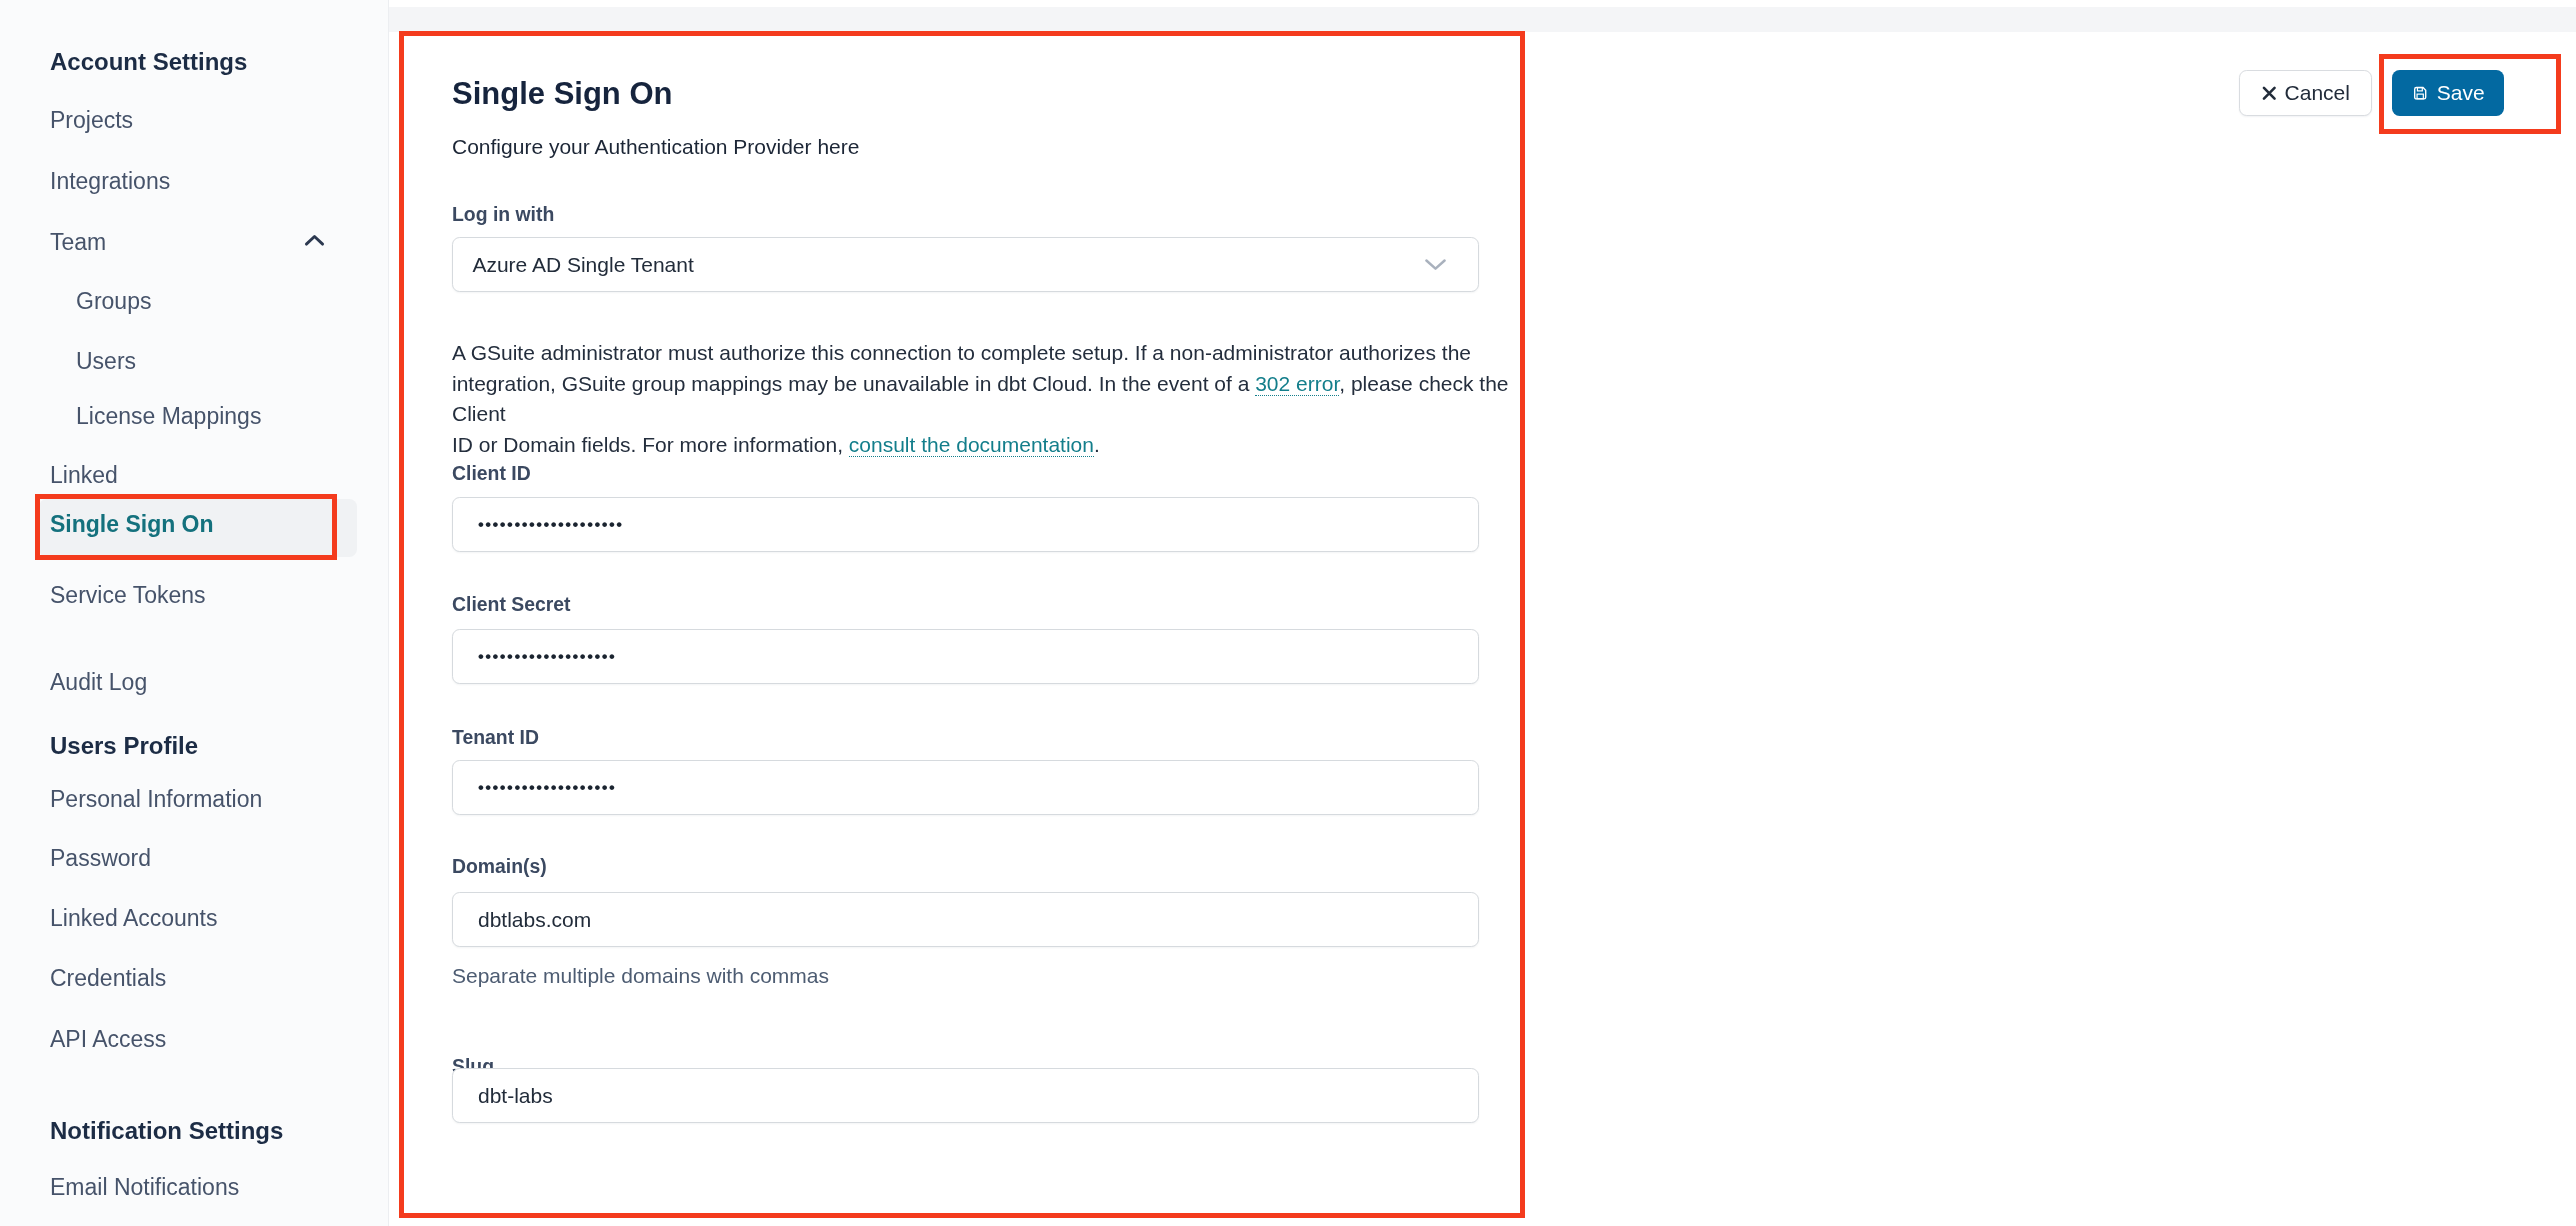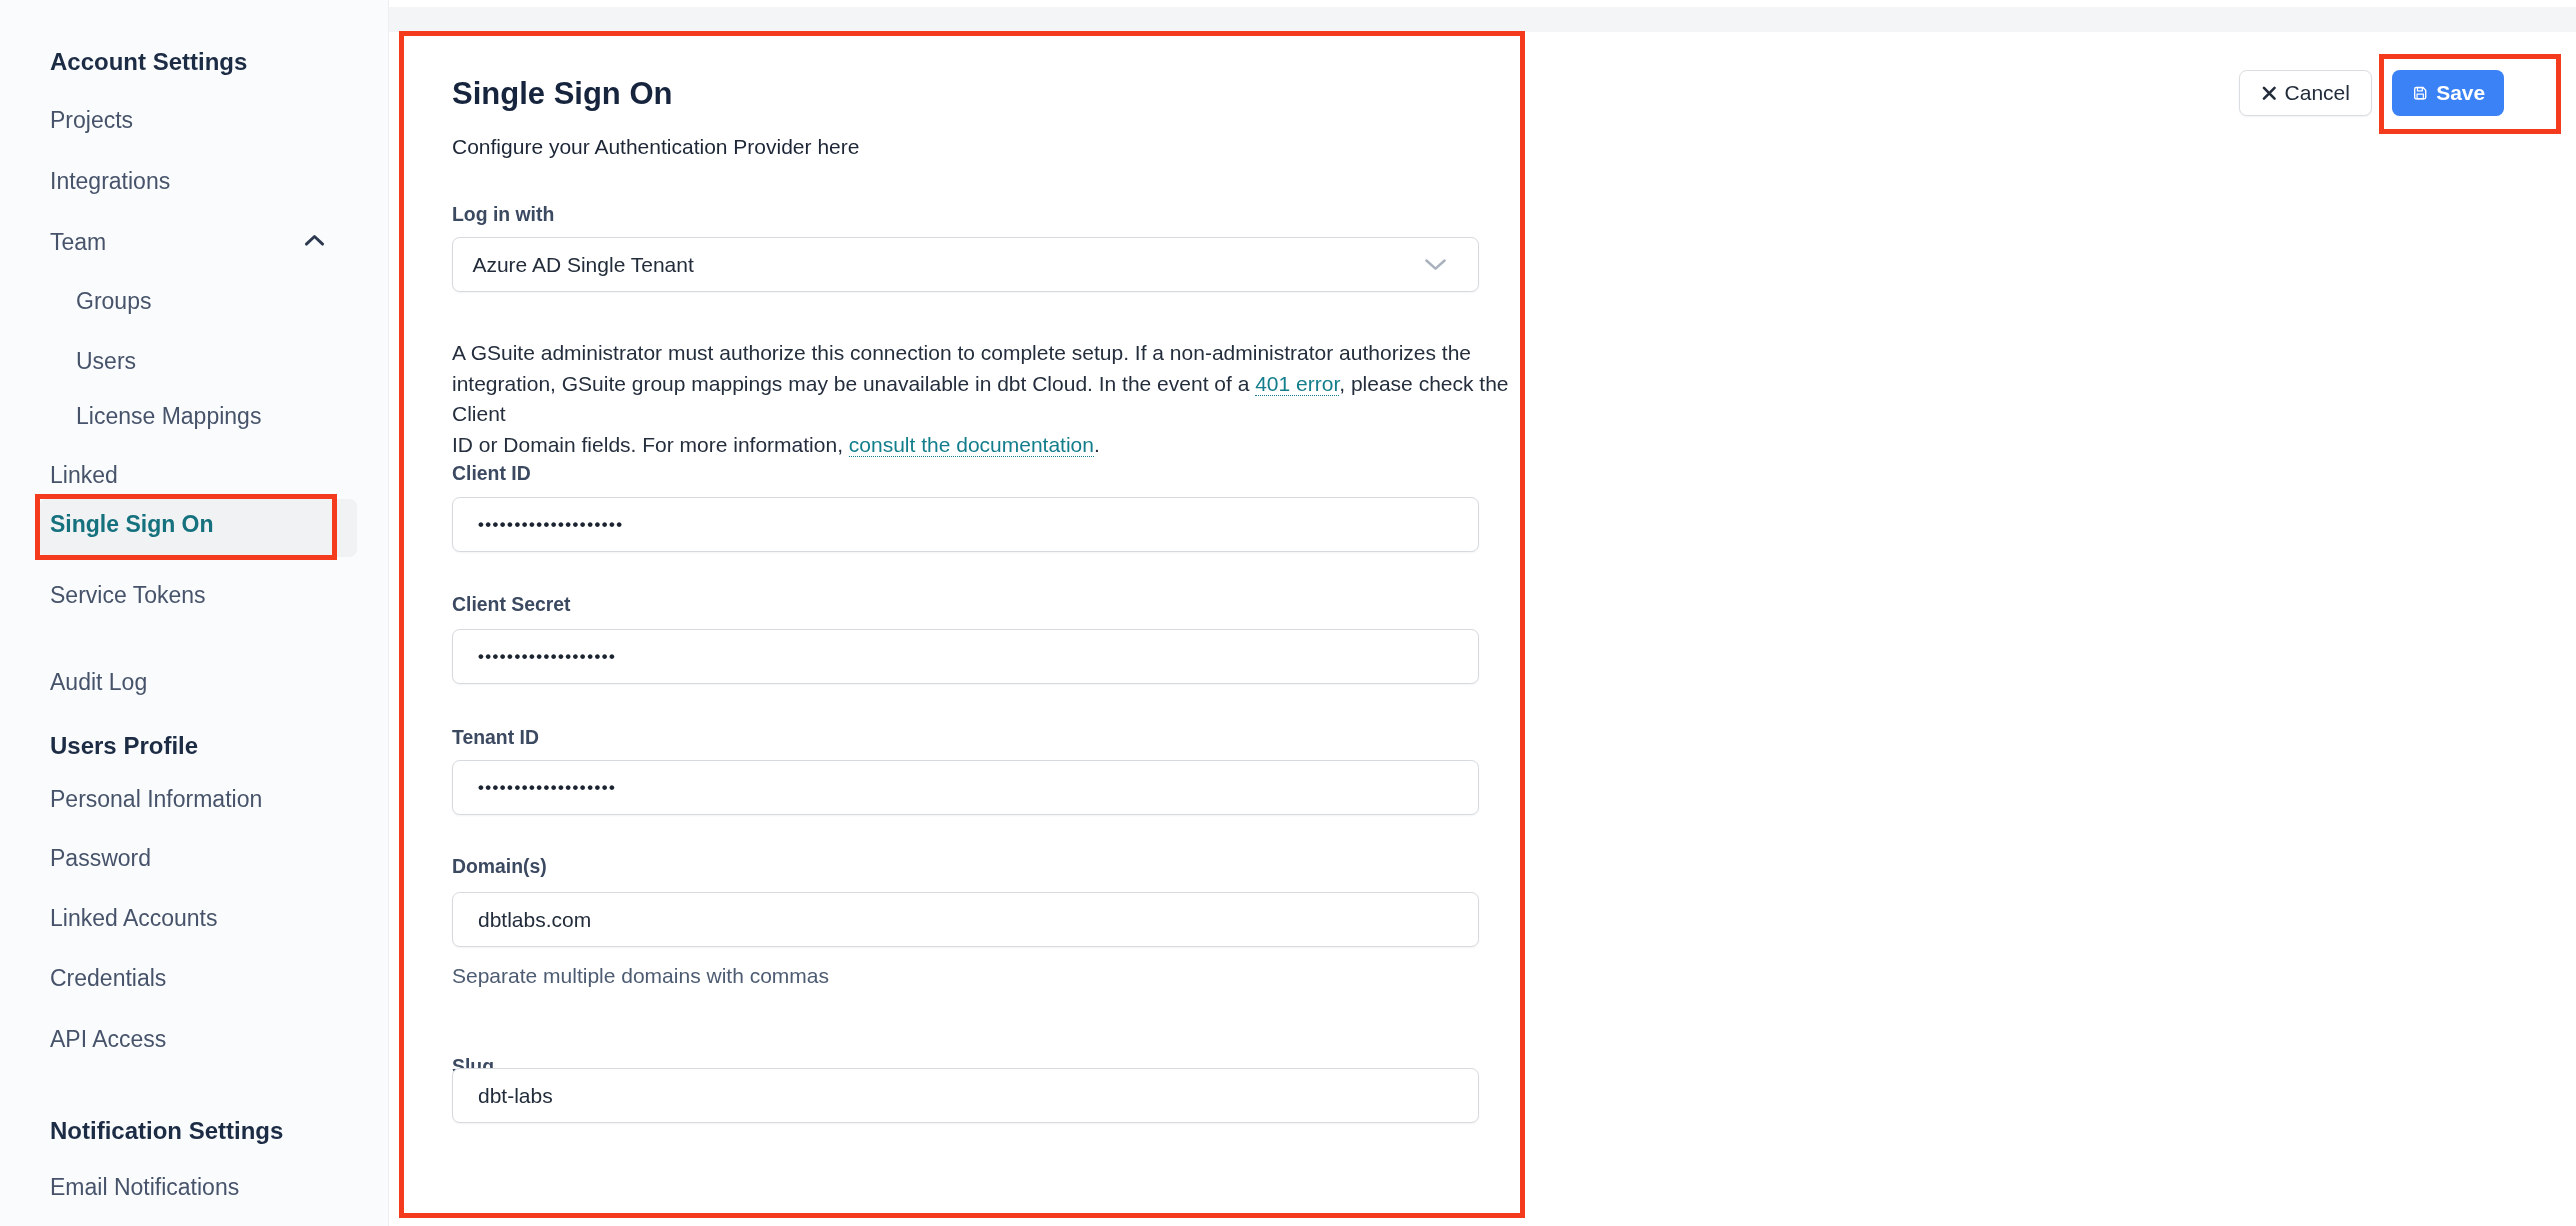--- a/index.html
+++ b/index.html
@@ -45,7 +45,7 @@
          height:46px; border-radius:7.7px; font-size:21px; cursor:pointer; }
   .btn-cancel { left:2239px; top:70px; width:133px; background:#fff; border:1.5px solid #d9dce0;
                 color:#222c3a; box-shadow:0 1px 1.9px rgba(22,36,61,.06); }
-  .btn-save { left:2392px; top:70px; width:112px; background:#3b82f6; border:none; color:#ffffff;font-weight:bold; }
+  .btn-save { left:2392px; top:70px; width:112px; background:#0369a1; border:none; color:#ffffff; }
 </style>
 </head>
 <body>

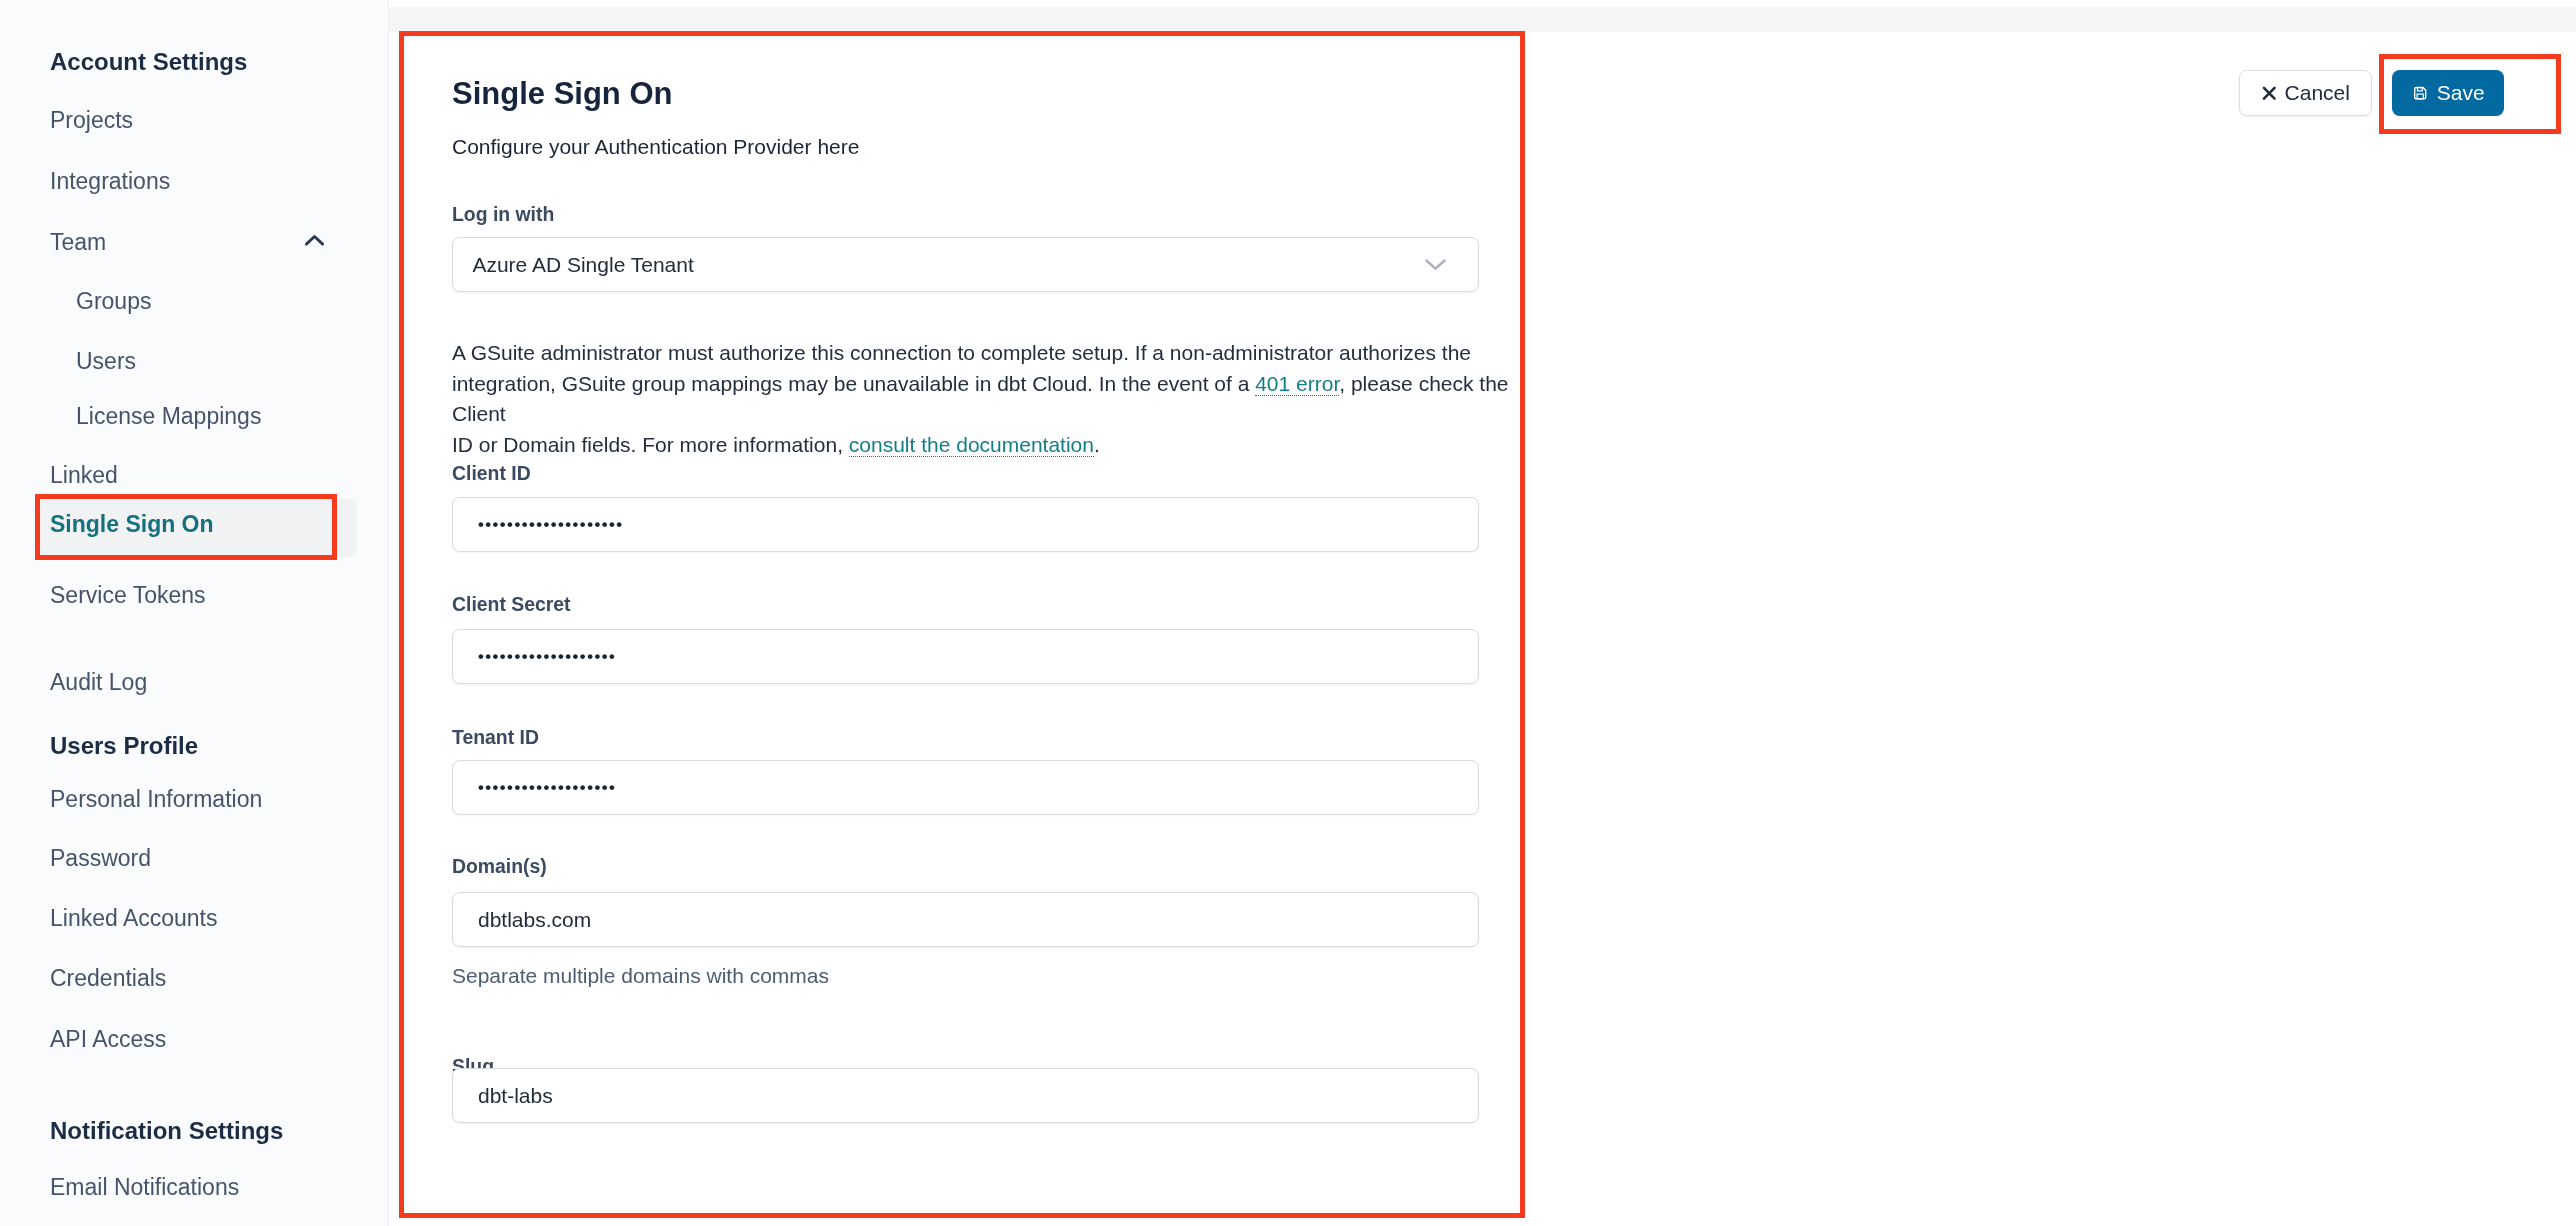--- a/index.html
+++ b/index.html
@@ -122,7 +122,7 @@
 <div class="abs notice">
   <div><span>A GSuite administrator must authorize this connection to complete setup. If a non-administrator authorizes the</span></div>
   <div>
-    <span>integration, GSuite group mappings may be unavailable in dbt Cloud. In the event of a </span><a class="link">401 error</a><span>, please check the Client</span>
+    <span>integration, GSuite group mappings may be unavailable in dbt Cloud. In the event of a </span><a class="link">302 error</a><span>, please check the Client</span>
   </div>
   <div>
     <span>ID or Domain fields. For more information, </span><a class="link">consult the documentation</a><span>.</span>

